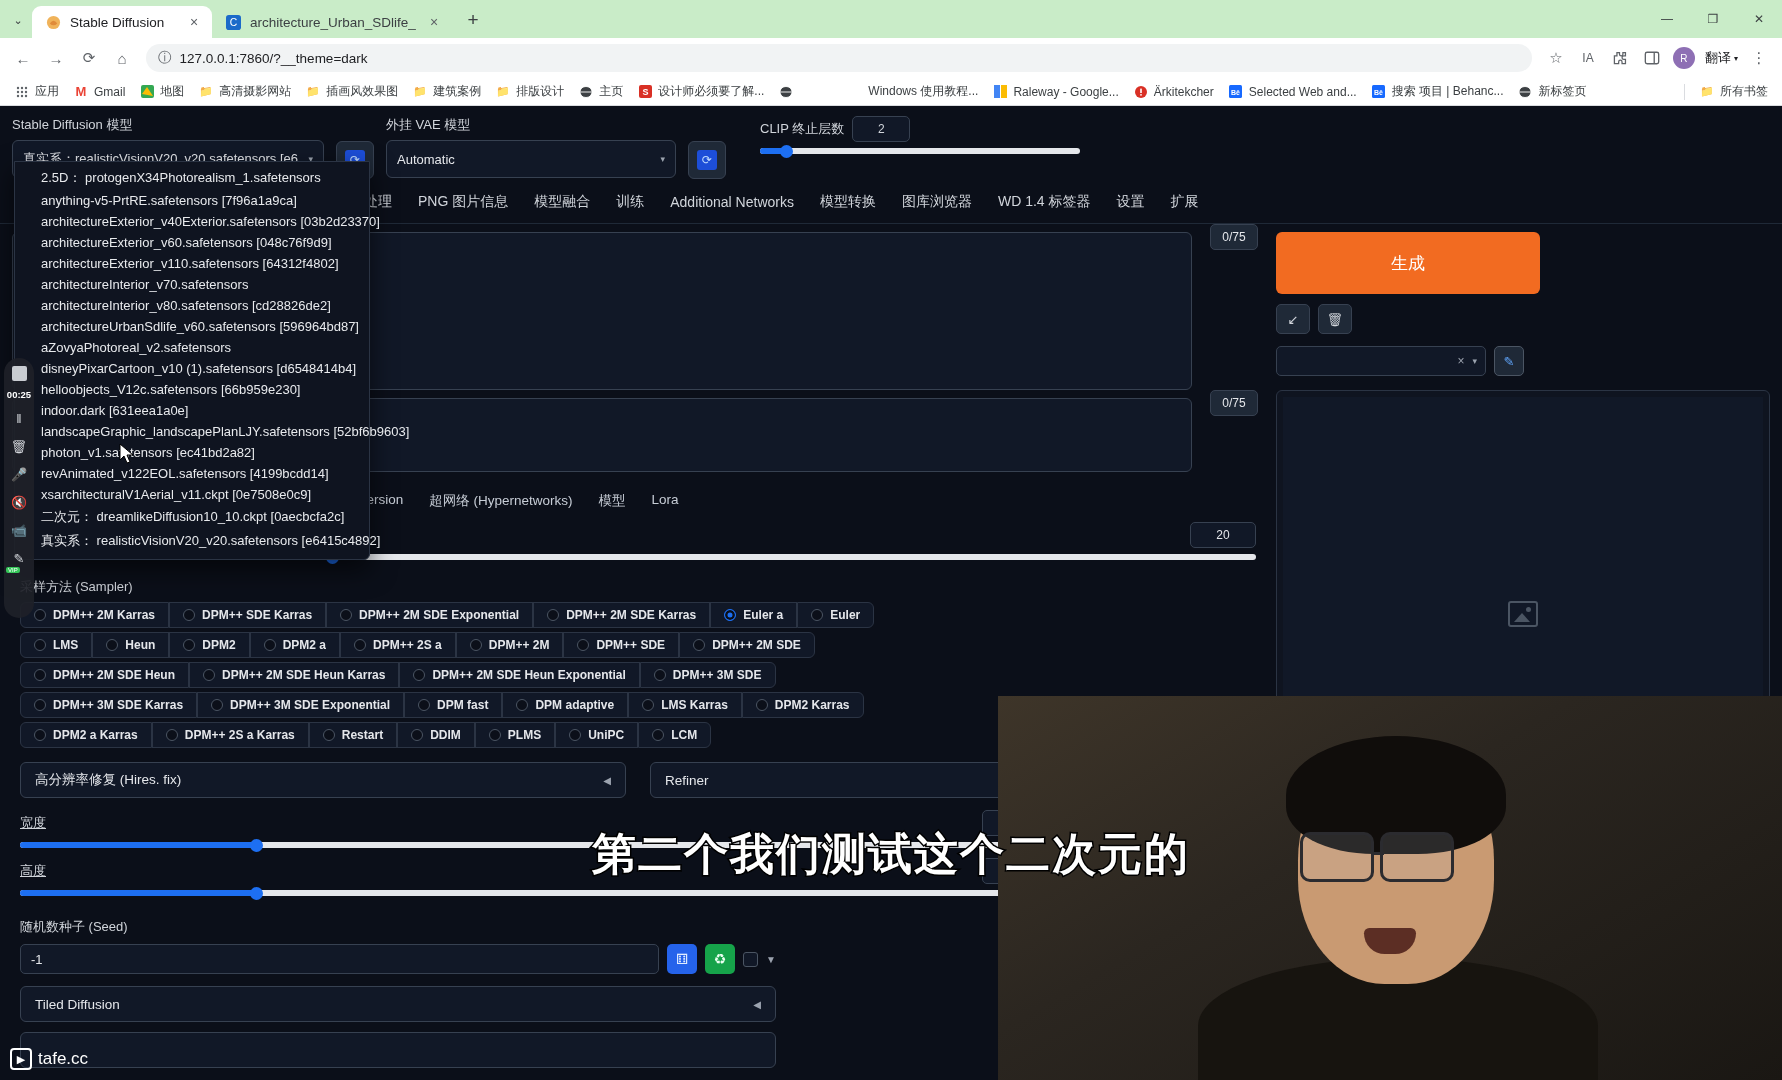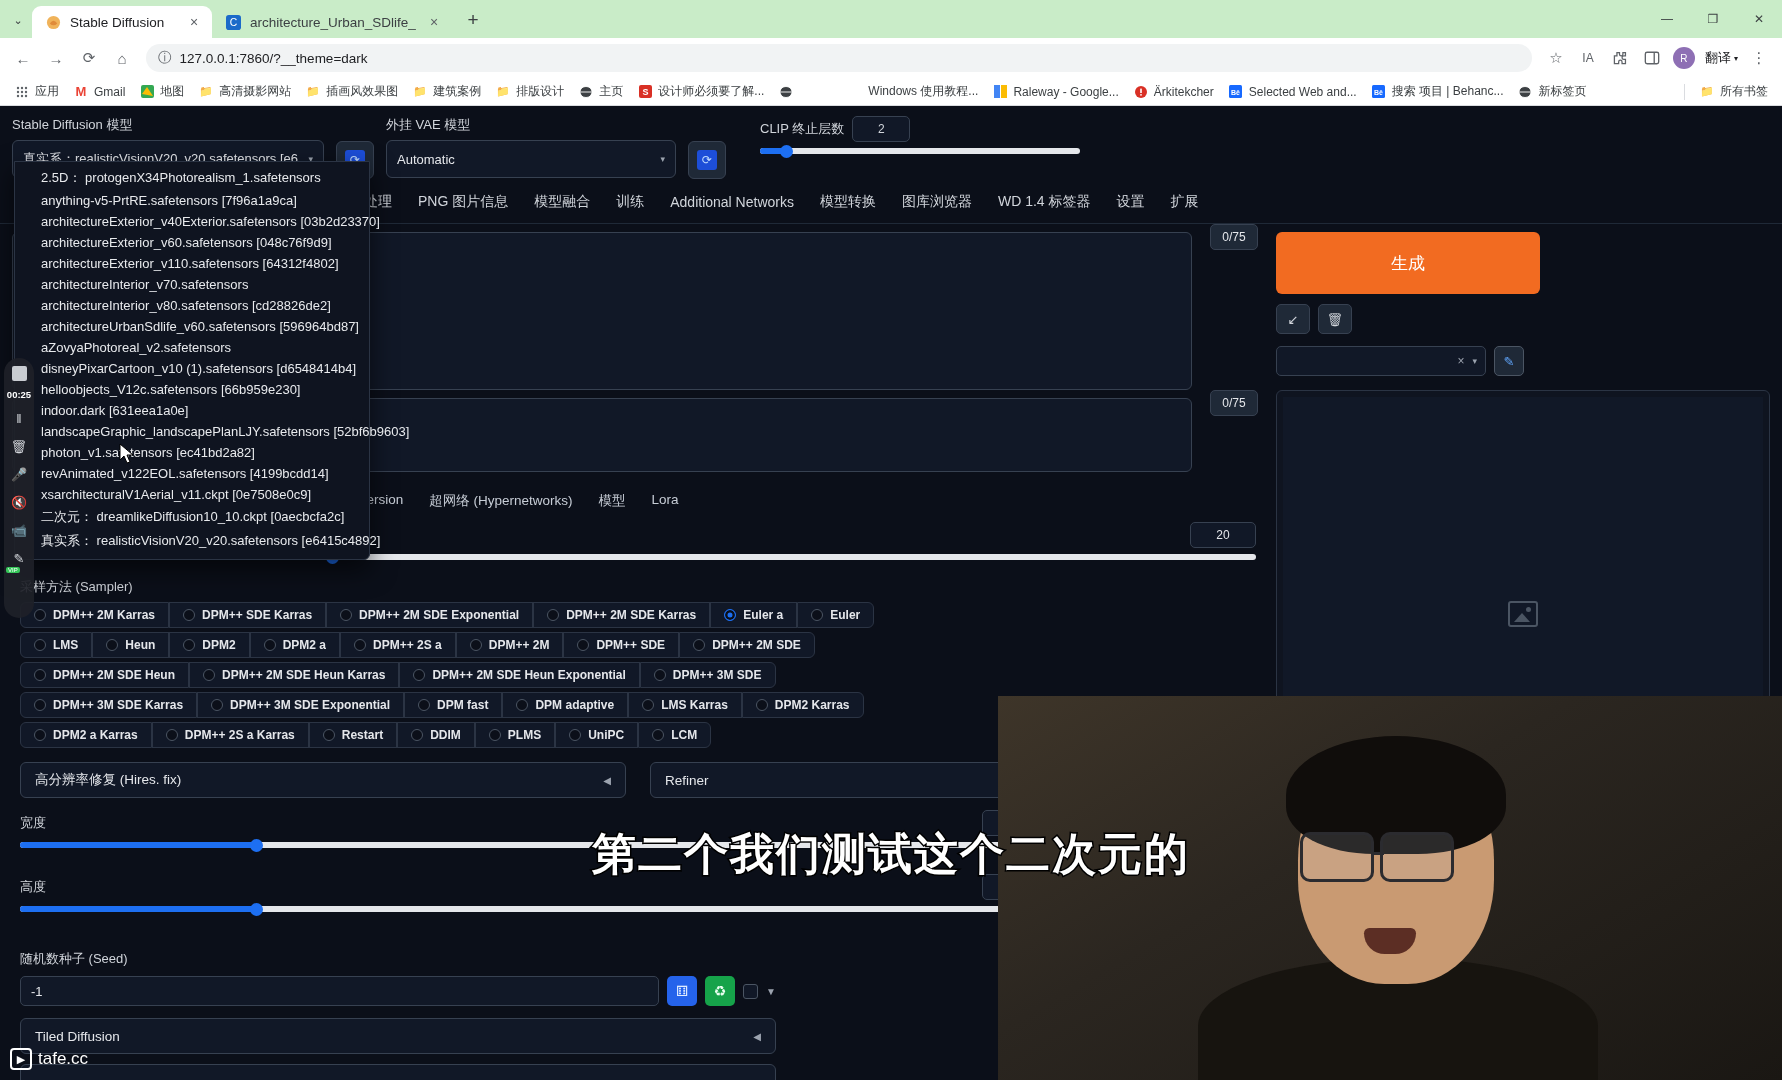--- a/index.html
+++ b/index.html
@@ -156,7 +156,7 @@
   .dims-area { display: flex; gap: 14px; margin: 12px 8px 0 8px; }
   .dims-left { flex: 1; }
   .dims-right { width: 152px; }
-  .dim-block { margin-bottom: 26px; position: relative; }
+  .dim-block { margin-bottom: 10px; position: relative; text-decoration: underline; }
   .dim-head { display: flex; align-items: center; justify-content: space-between; margin-bottom: 6px; }
   .swap-btn { width: 28px; height: 34px; background: #1f2937; border: 1px solid #374151;
      border-radius: 5px; display:flex;align-items:center;justify-content:center; margin-top: 30px; color:#d1d5db;}

